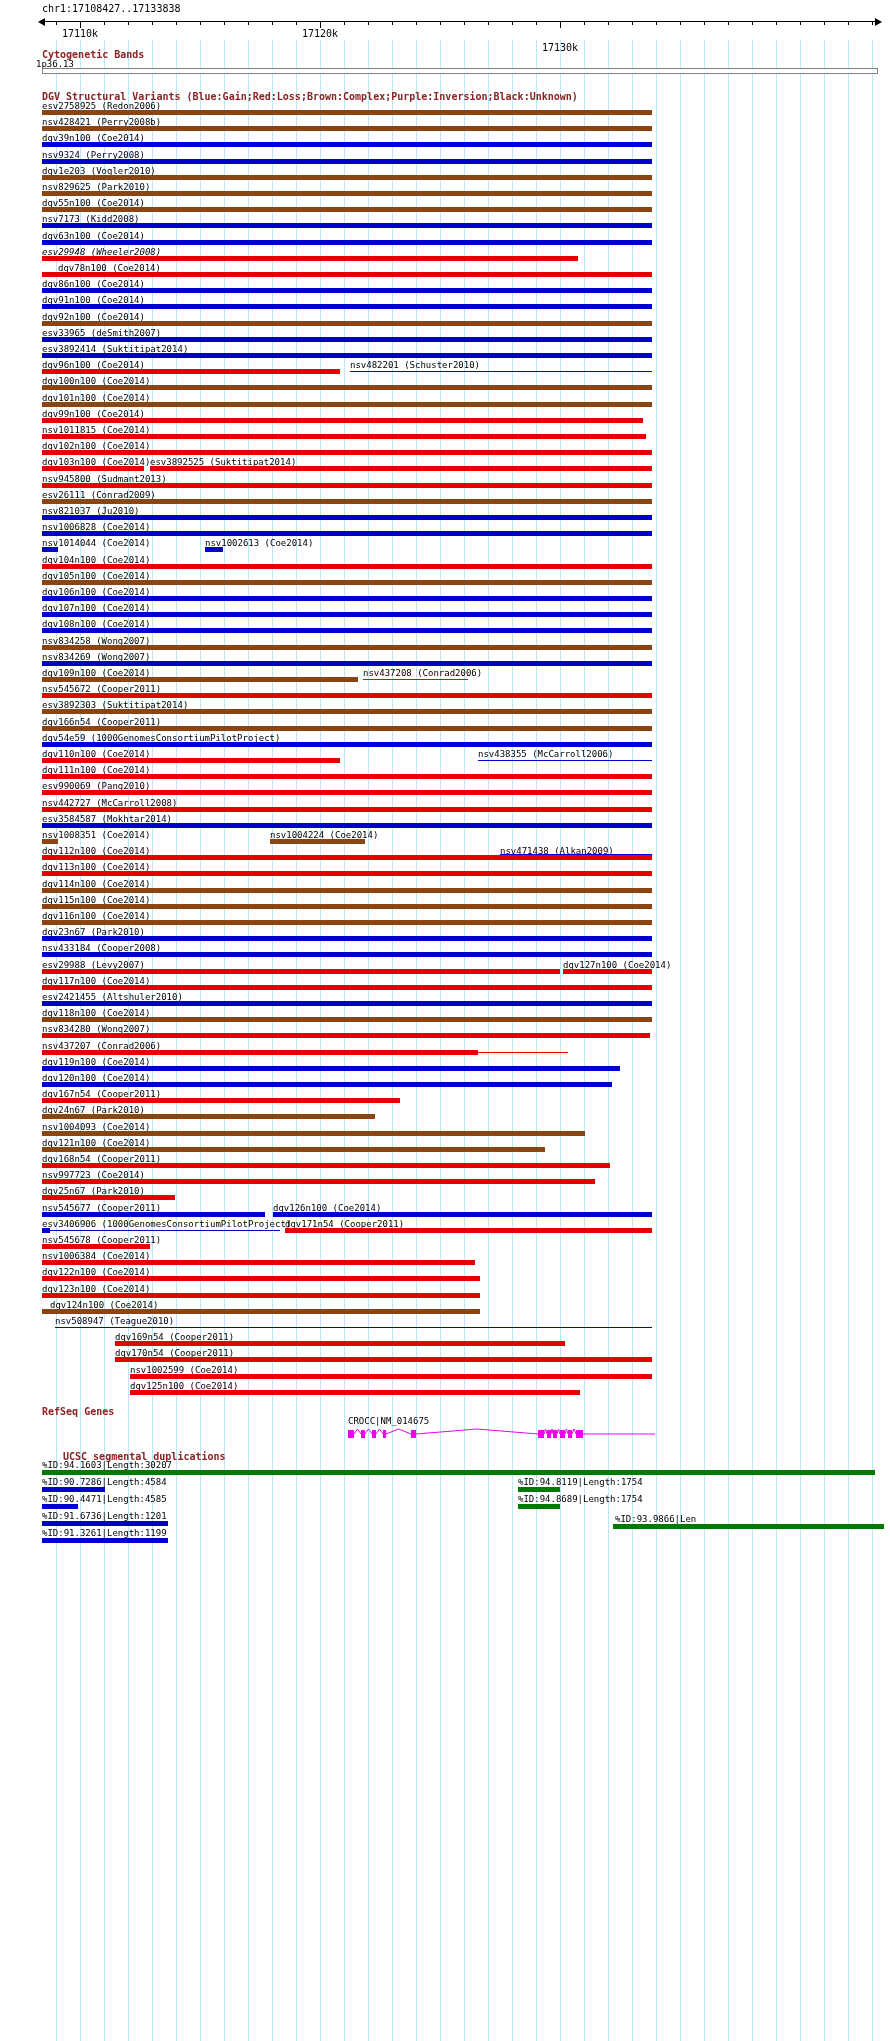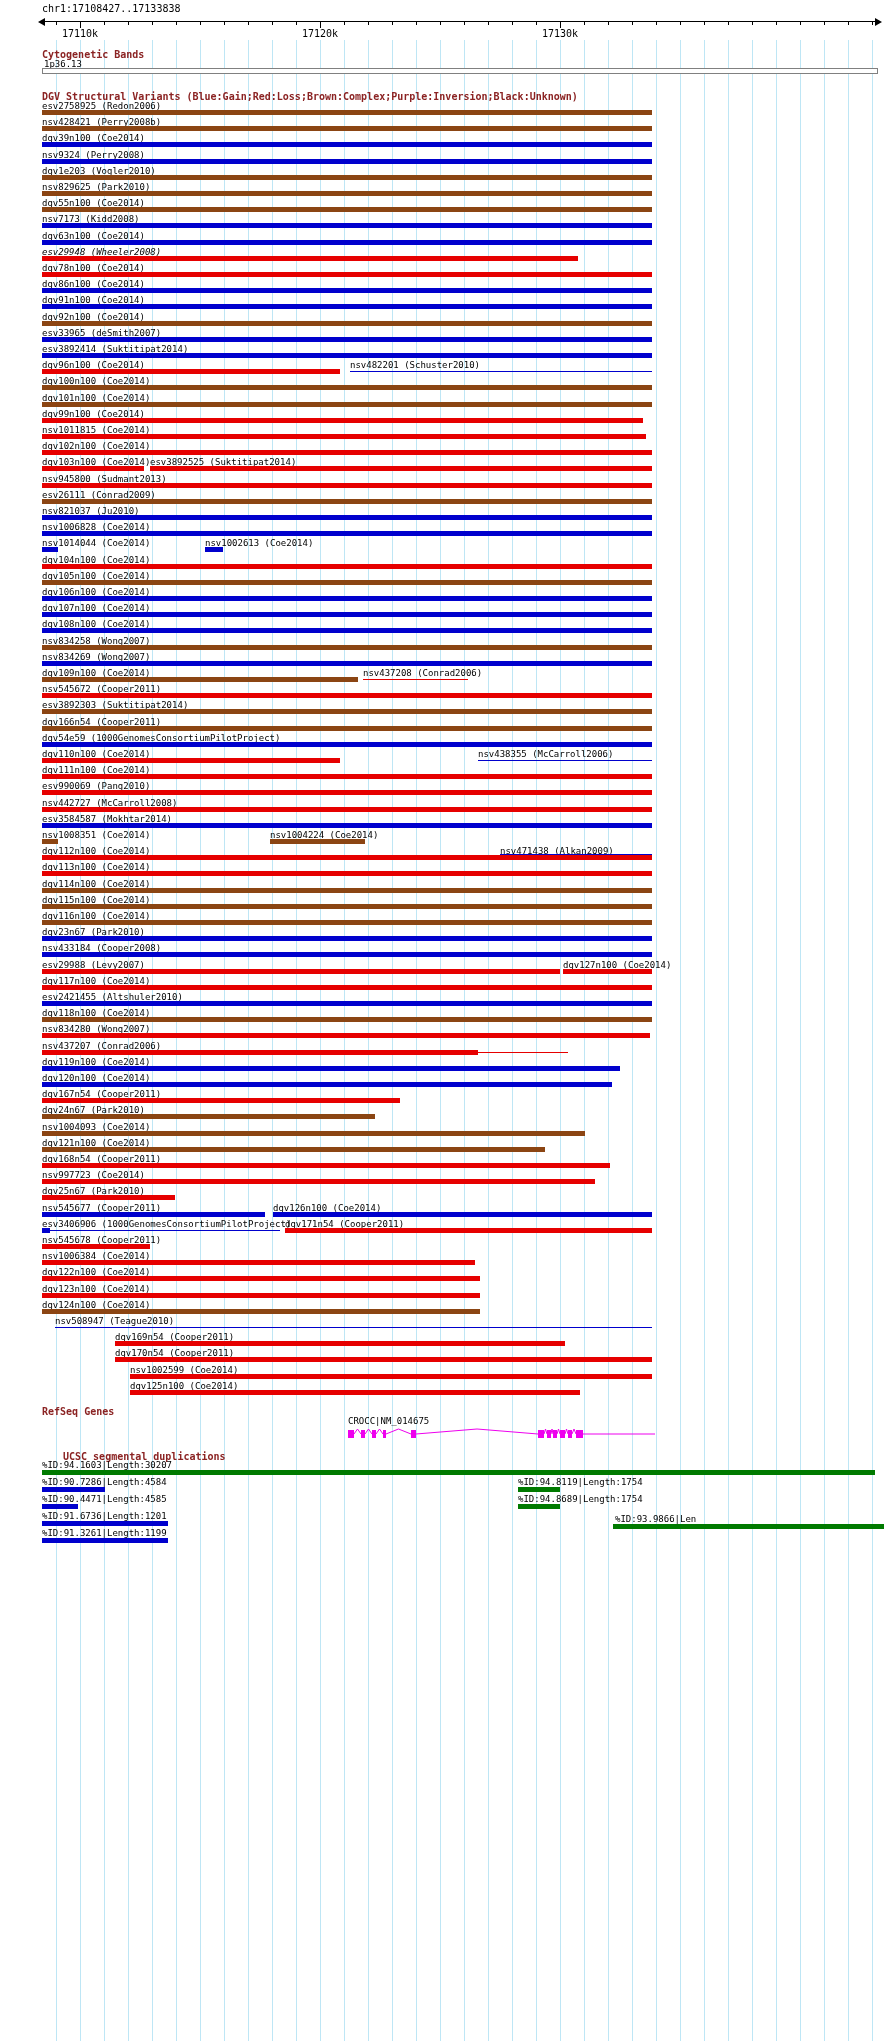--- a/index.html
+++ b/index.html
@@ -109,7 +109,7 @@
         <div class="tick" style="left: 320px; top: 22px; height: 6px;"></div>
         <div class="ticklbl" style="left: 320px; top: 29px;">17120k</div>
         <div class="tick" style="left: 560px; top: 22px; height: 6px;"></div>
-        <div class="ticklbl" style="left: 560px; top: 29px;">17130k</div>
+        <div class="ticklbl" style="left: 560px; top: 43px;">17130k</div>
       </div>
   </div>
 

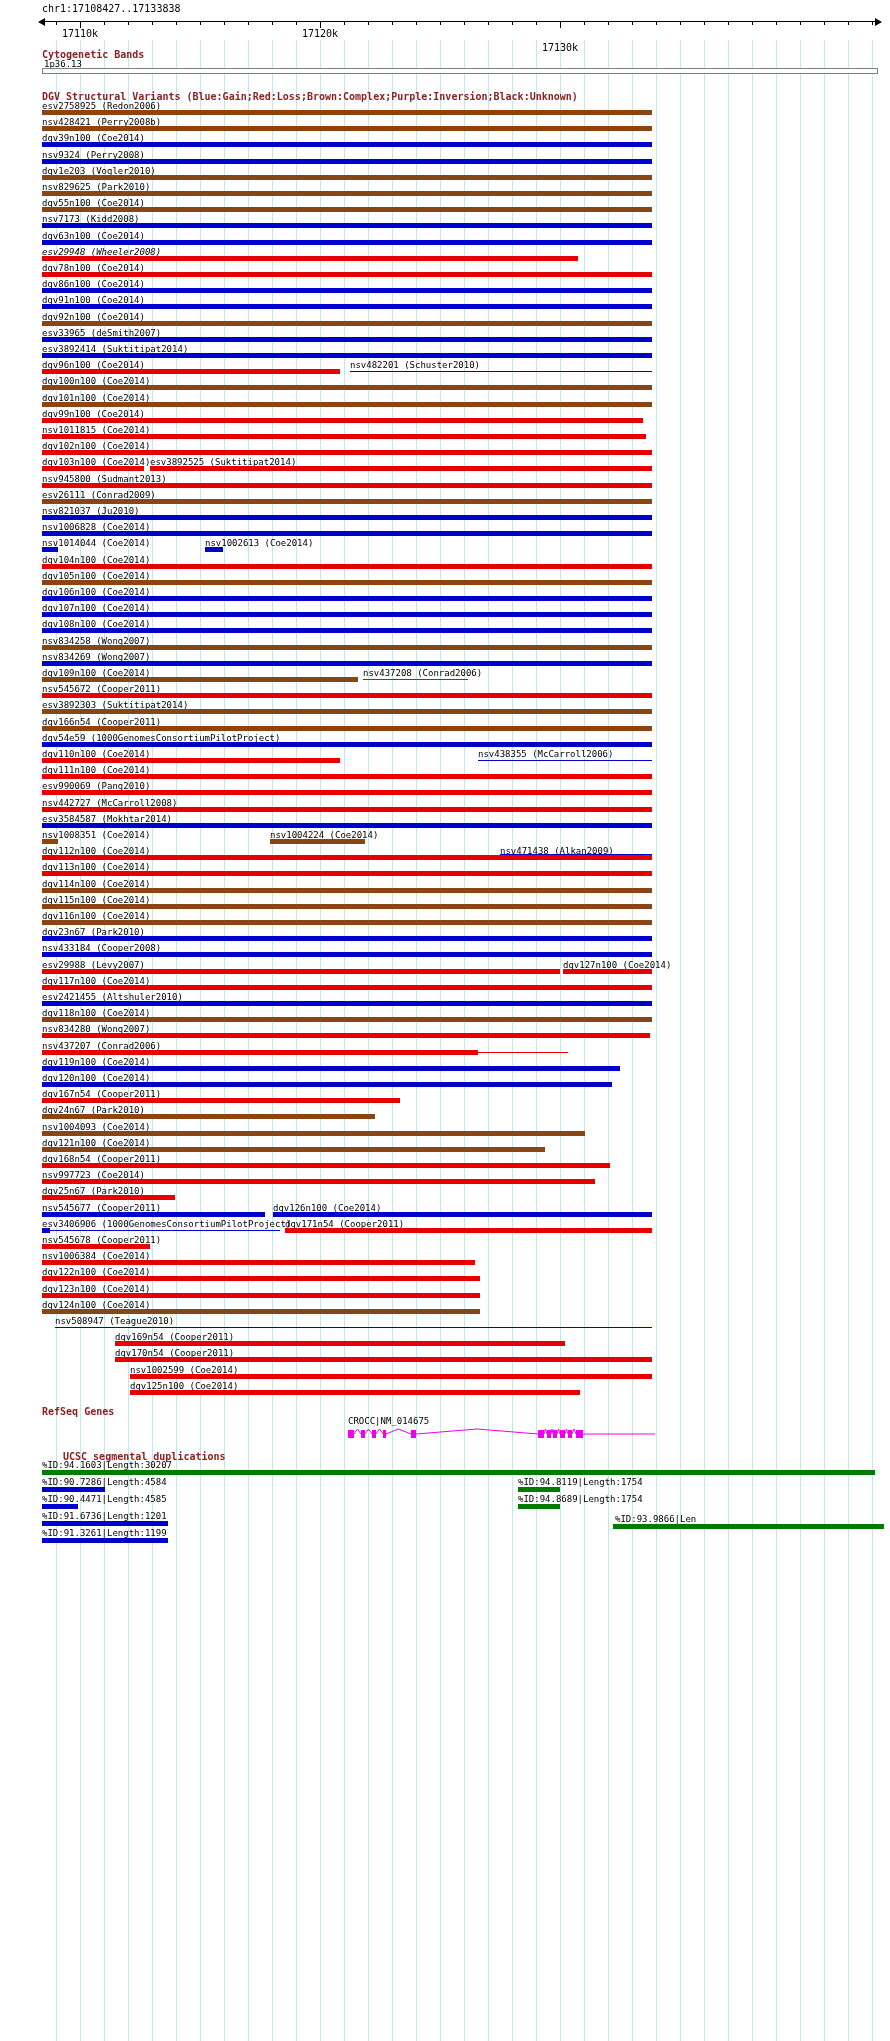--- a/index.html
+++ b/index.html
@@ -114,7 +114,7 @@
   </div>
 
   <div class="hdr" style="left: 42px; top: 49px; color: rgb(139, 35, 35);">Cytogenetic Bands</div>
-  <div class="lbl" style="left:44px;top:60px;">1p36.13</div>
+  <div class="lbl" style="left:36px;top:60px;">1p36.13</div>
   <div id="cytoband-rect" style="left: 42px; top: 68px; width: 836px; height: 6px; border-color: rgb(128, 128, 128);"></div>
 
   <div class="hdr" style="left: 42px; top: 91px; color: rgb(139, 35, 35);">DGV Structural Variants (Blue:Gain;Red:Loss;Brown:Complex;Purple:Inversion;Black:Unknown)</div>

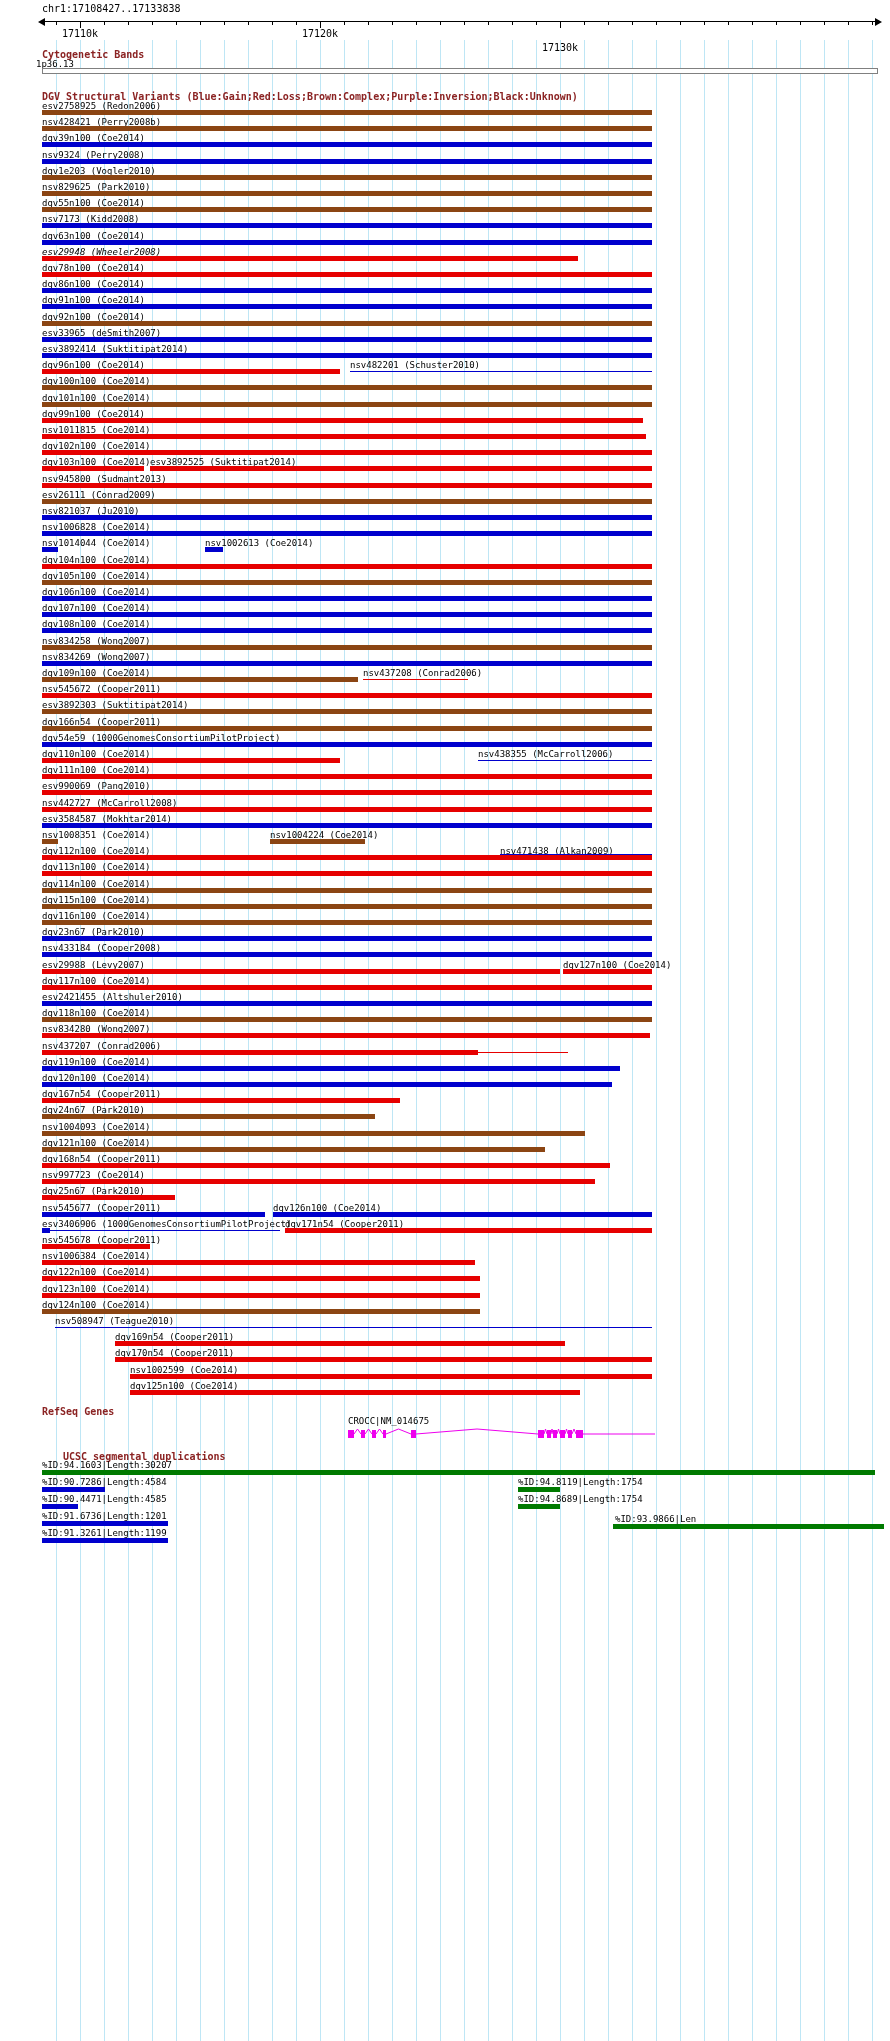--- a/index.html
+++ b/index.html
@@ -139,7 +139,7 @@
       <div class="bar" style="left: 42px; top: 240px; width: 610px; background: rgb(0, 0, 205);"></div>
       <div class="lbl" style="left: 42px; top: 248px; font-style: italic;">esv29948 (Wheeler2008)</div>
       <div class="bar" style="left: 42px; top: 256px; width: 536px; background: rgb(230, 0, 0);"></div>
-      <div class="lbl" style="left: 42px; top: 264px;">dgv78n100 (Coe2014)</div>
+      <div class="lbl" style="left: 58px; top: 264px;">dgv78n100 (Coe2014)</div>
       <div class="bar" style="left: 42px; top: 272px; width: 610px; background: rgb(230, 0, 0);"></div>
       <div class="lbl" style="left: 42px; top: 280px;">dgv86n100 (Coe2014)</div>
       <div class="bar" style="left: 42px; top: 288px; width: 610px; background: rgb(0, 0, 205);"></div>

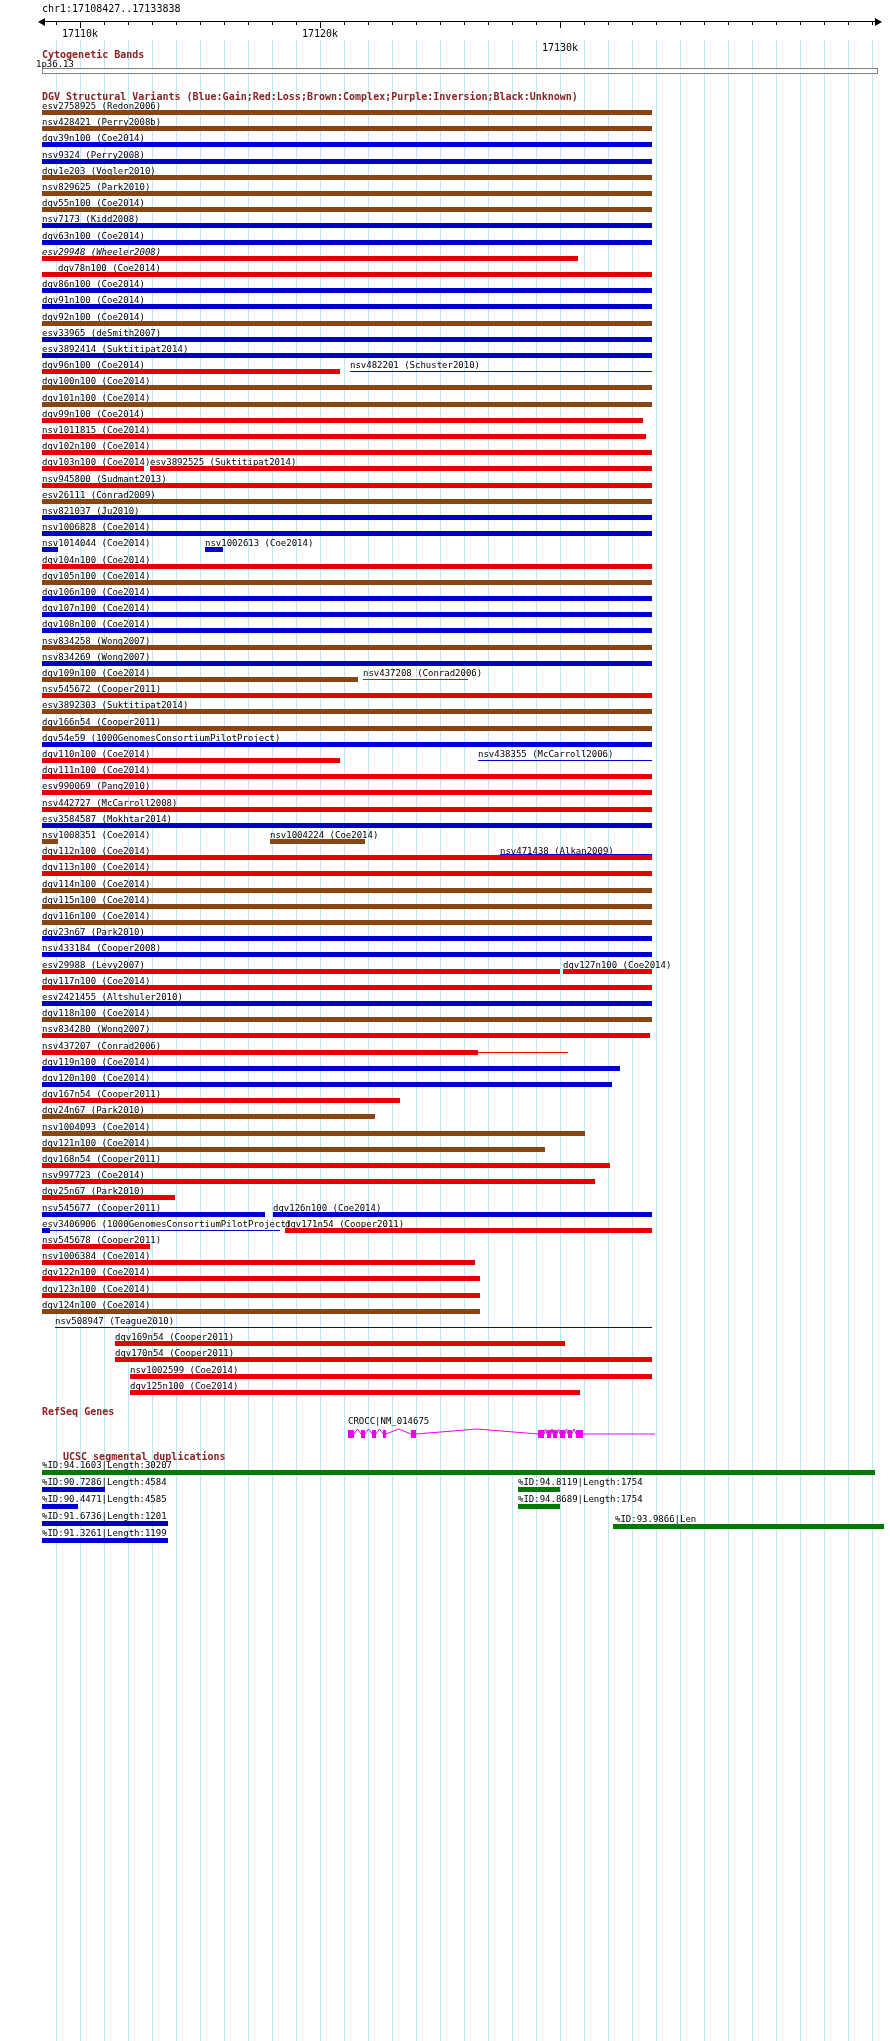--- a/index.html
+++ b/index.html
@@ -289,7 +289,7 @@
       <div class="bar" style="left: 42px; top: 1276px; width: 438px; background: rgb(230, 0, 0);"></div>
       <div class="lbl" style="left: 42px; top: 1285px;">dgv123n100 (Coe2014)</div>
       <div class="bar" style="left: 42px; top: 1293px; width: 438px; background: rgb(230, 0, 0);"></div>
-      <div class="lbl" style="left: 42px; top: 1301px;">dgv124n100 (Coe2014)</div>
+      <div class="lbl" style="left: 50px; top: 1301px;">dgv124n100 (Coe2014)</div>
       <div class="bar" style="left: 42px; top: 1309px; width: 438px; background: rgb(139, 69, 19);"></div>
       <div class="lbl" style="left: 55px; top: 1317px;">nsv508947 (Teague2010)</div>
       <div class="vline" style="left: 55px; top: 1327px; width: 597px; background: rgb(0, 0, 205);"></div>

